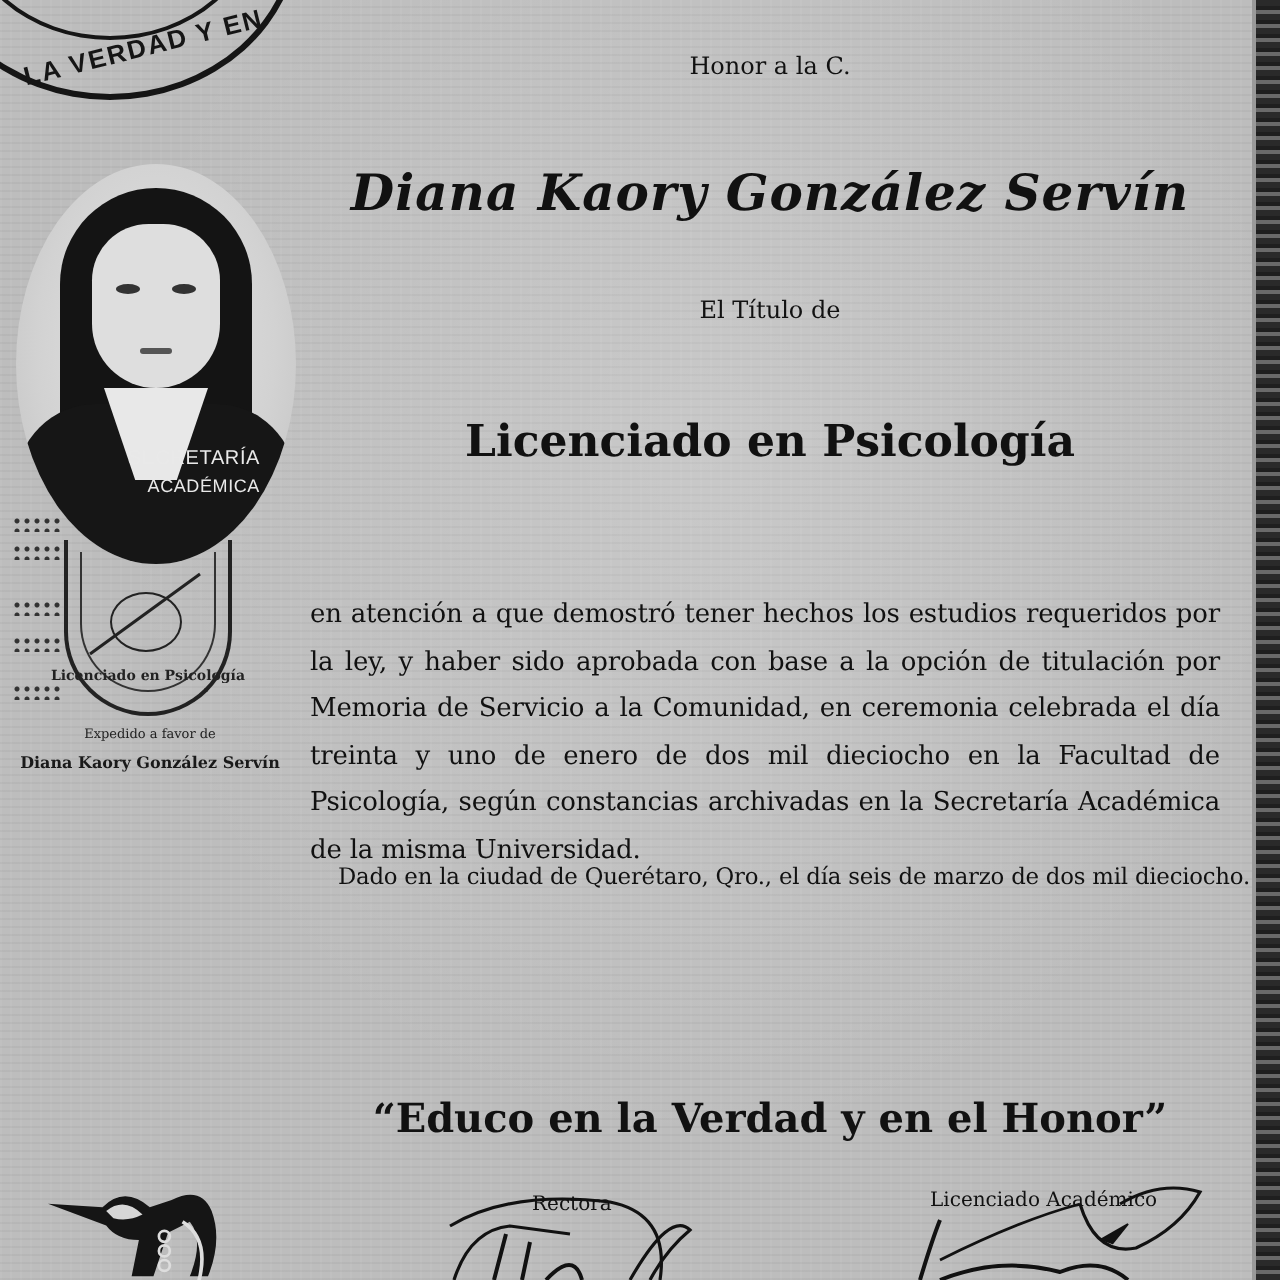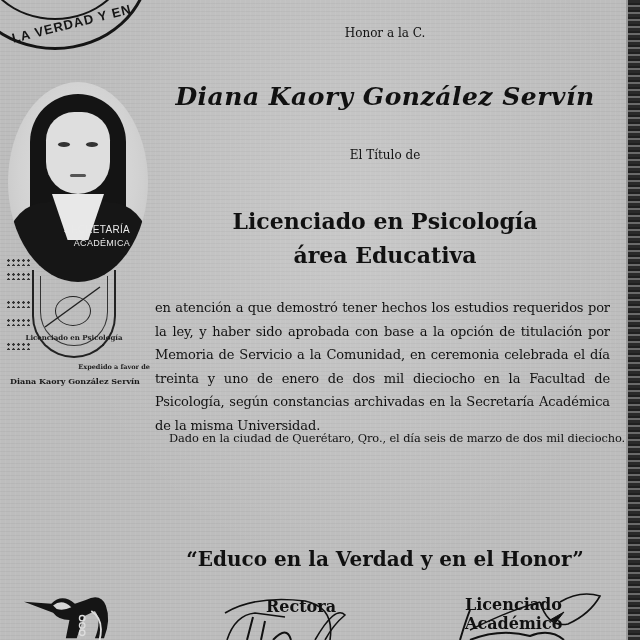--- a/index.html
+++ b/index.html
@@ -136,7 +136,6 @@
 <div class="center-text titulo-de">El Título de</div>
 <div class="center-text degree">
   <div>Licenciado en Psicología</div>
-  <div>área Educativa</div>
 </div>
 
 <div class="body-para">en atención a que demostró tener hechos los estudios requeridos por la ley, y haber sido aprobada con base a la opción de titulación por Memoria de Servicio a la Comunidad, en ceremonia celebrada el día treinta y uno de enero de dos mil dieciocho en la Facultad de Psicología, según constancias archivadas en la Secretaría Académica de la misma Universidad.</div>

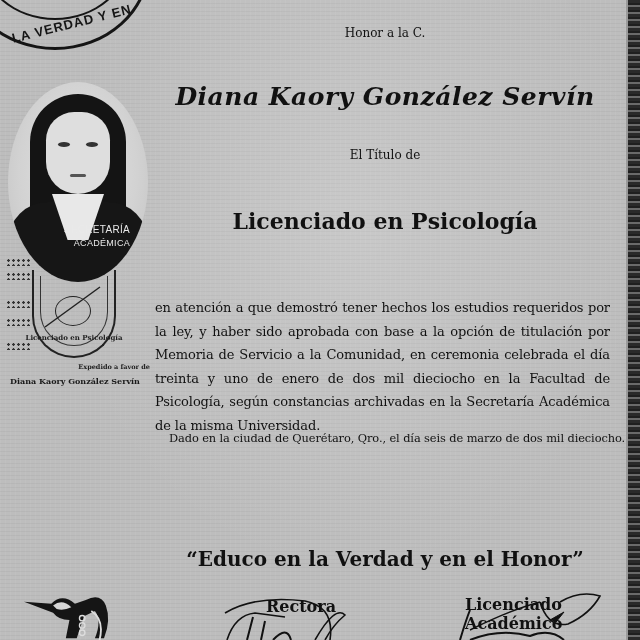--- a/index.html
+++ b/index.html
@@ -105,8 +105,8 @@
       background: radial-gradient(circle, #333 1px, transparent 1.5px) 0 0 / 5px 5px;
     }
     .expedido {
-      position: absolute; left: 0; top: 363px; width: 150px; text-align: right;
-      font-size: 6.5px; font-weight: bold; color: #222;
+      position: absolute; left: 0; top: 363px; width: 150px; text-align: center;
+      font-size: 6.5px; font-weight: normal; color: #222;
     }
     .expedido-name {
       position: absolute; left: 0; top: 376px; width: 150px; text-align: center;

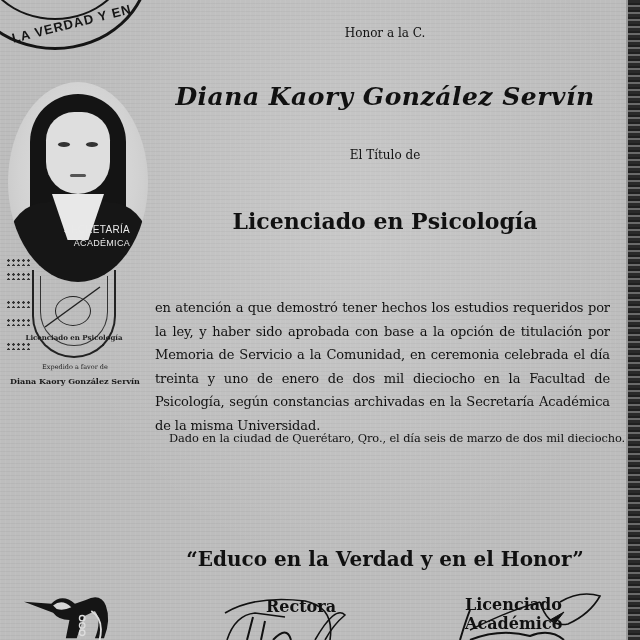--- a/index.html
+++ b/index.html
@@ -115,7 +115,7 @@
     .emblem {
       position: absolute; left: 24px; top: 590px; width: 100px; height: 60px;
     }
-    .sig-label { position: absolute; font-size: 16px; font-weight: bold; }
+    .sig-label { position: absolute; font-size: 10px; font-weight: normal; }
     .sig-rectora { left: 266px; top: 597px; }
     .sig-secretario { left: 465px; top: 595px; }
     .signature { position: absolute; }

